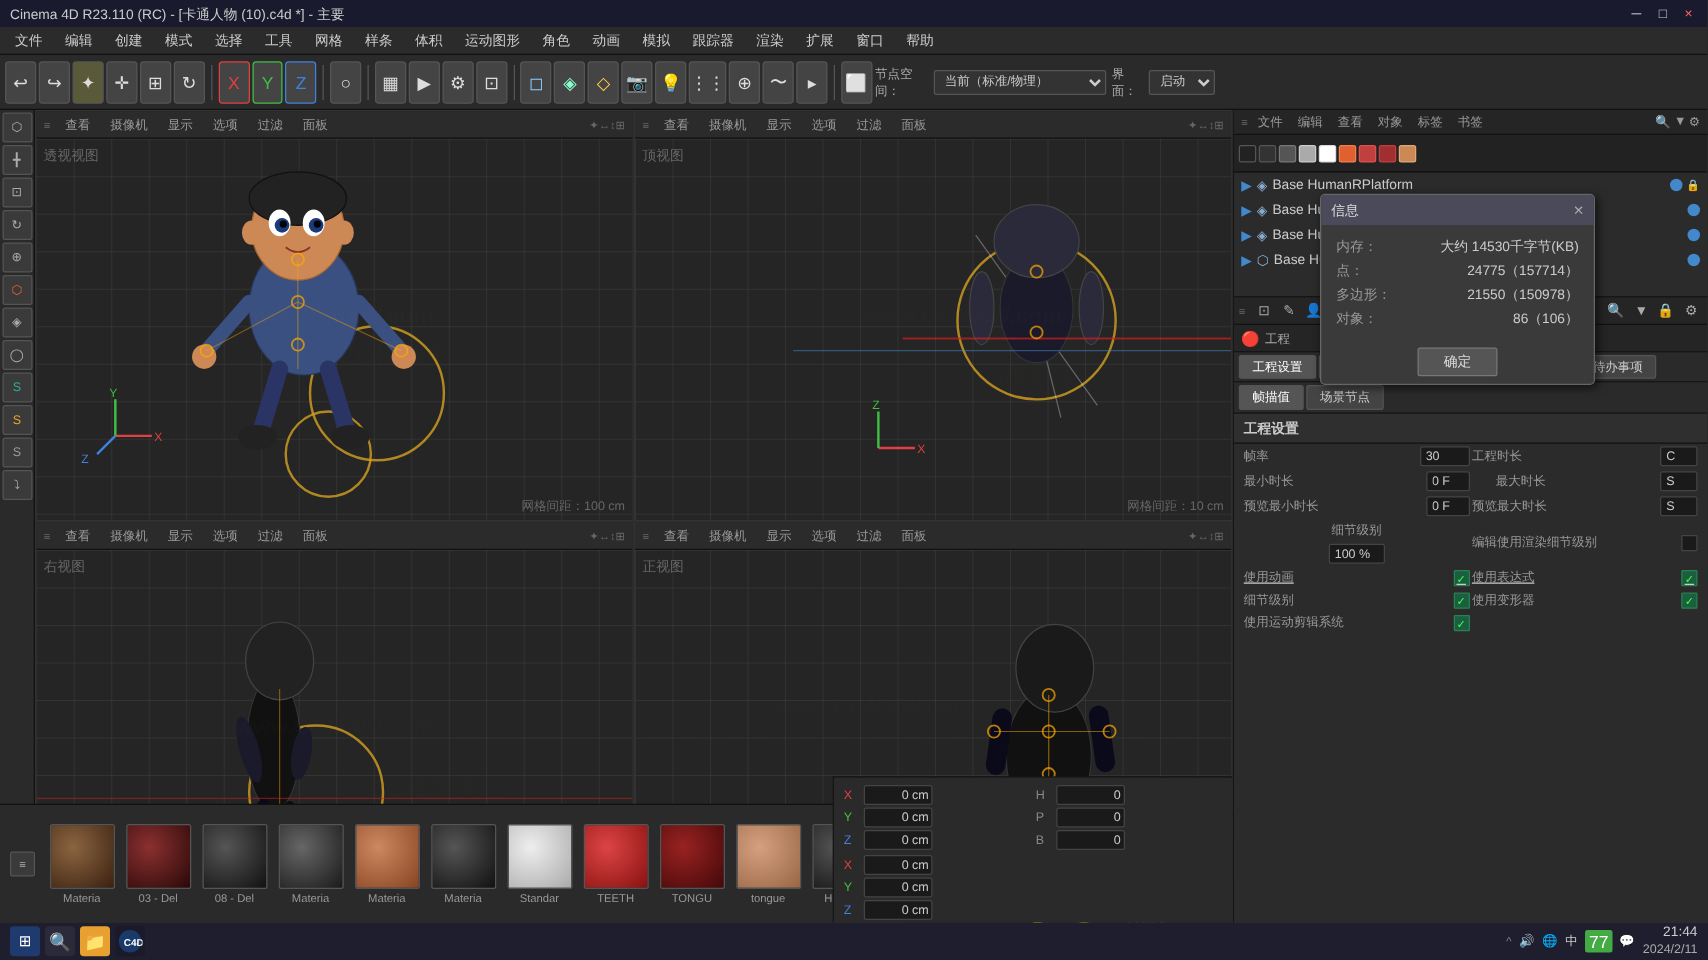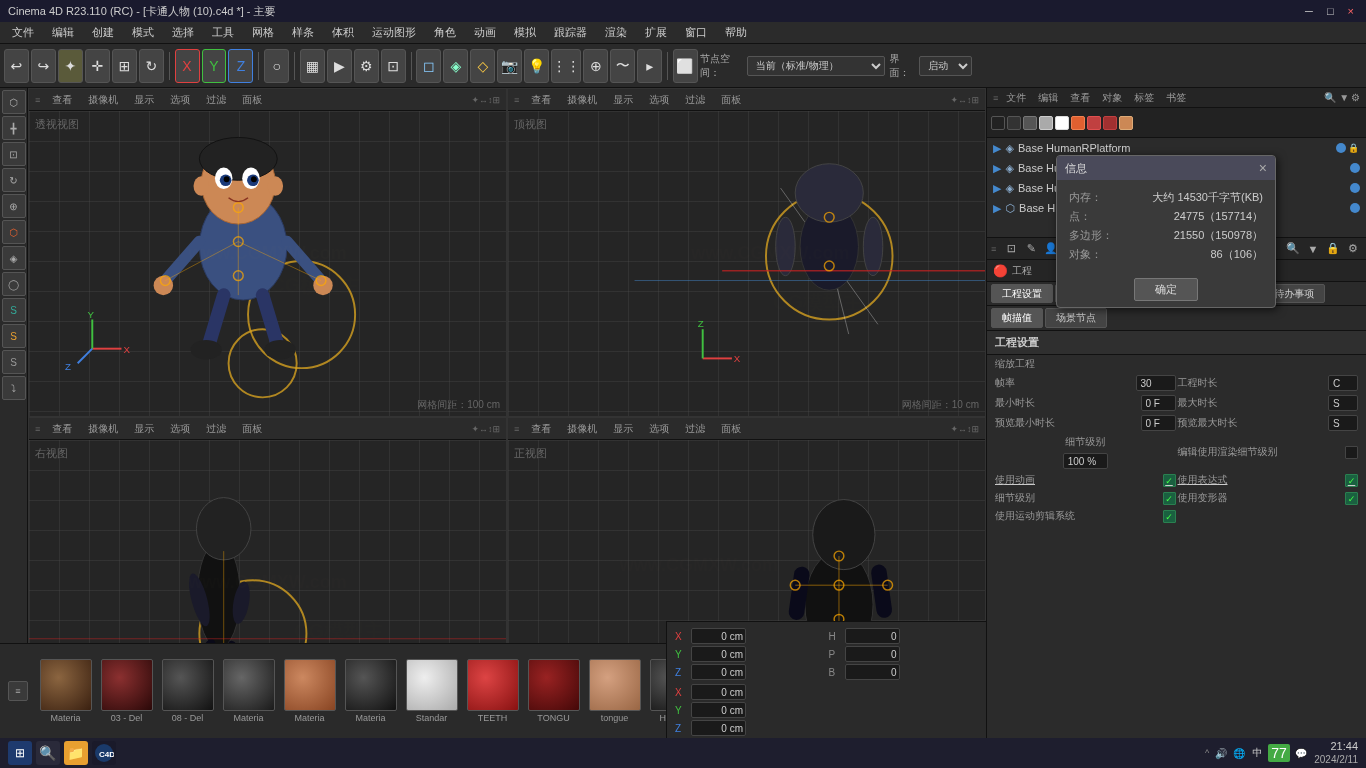--- a/index.html
+++ b/index.html
@@ -688,10 +688,6 @@
       <div id="engine-section">
 
 
-        <div class="prop-row" style="padding:2px 8px;">
-          <span class="prop-label">缩放工程</span>
-          <span></span>
-        </div>
 
         <div style="display:grid;grid-template-columns:1fr 1fr;gap:2px;padding:2px 8px;">
           <div style="display:flex;gap:4px;align-items:center;">

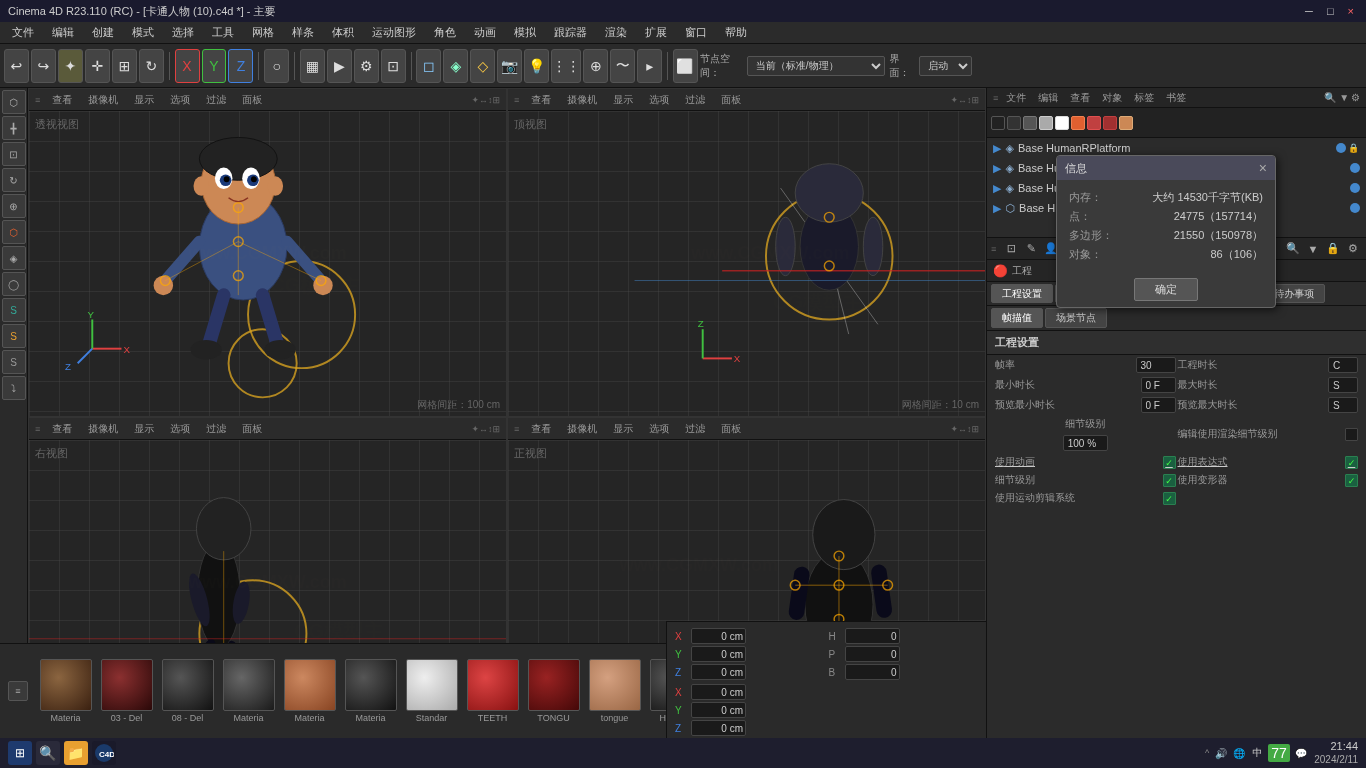--- a/index.html
+++ b/index.html
@@ -705,7 +705,7 @@
             <span class="prop-label" style="font-size:10px;color:#999;">最小时长</span>
             <input class="prop-input" value="0 F" style="width: 35px;">
           </div>
-          <div style="display:flex;gap:4px;align-items:center;">
+          <div style="display:flex;gap:4px;align-items:center;margin-left:19px;">
             <span class="prop-label" style="font-size:10px;color:#999;">最大时长</span>
             <input class="prop-input" value="S" style="width: 30px;">
           </div>

